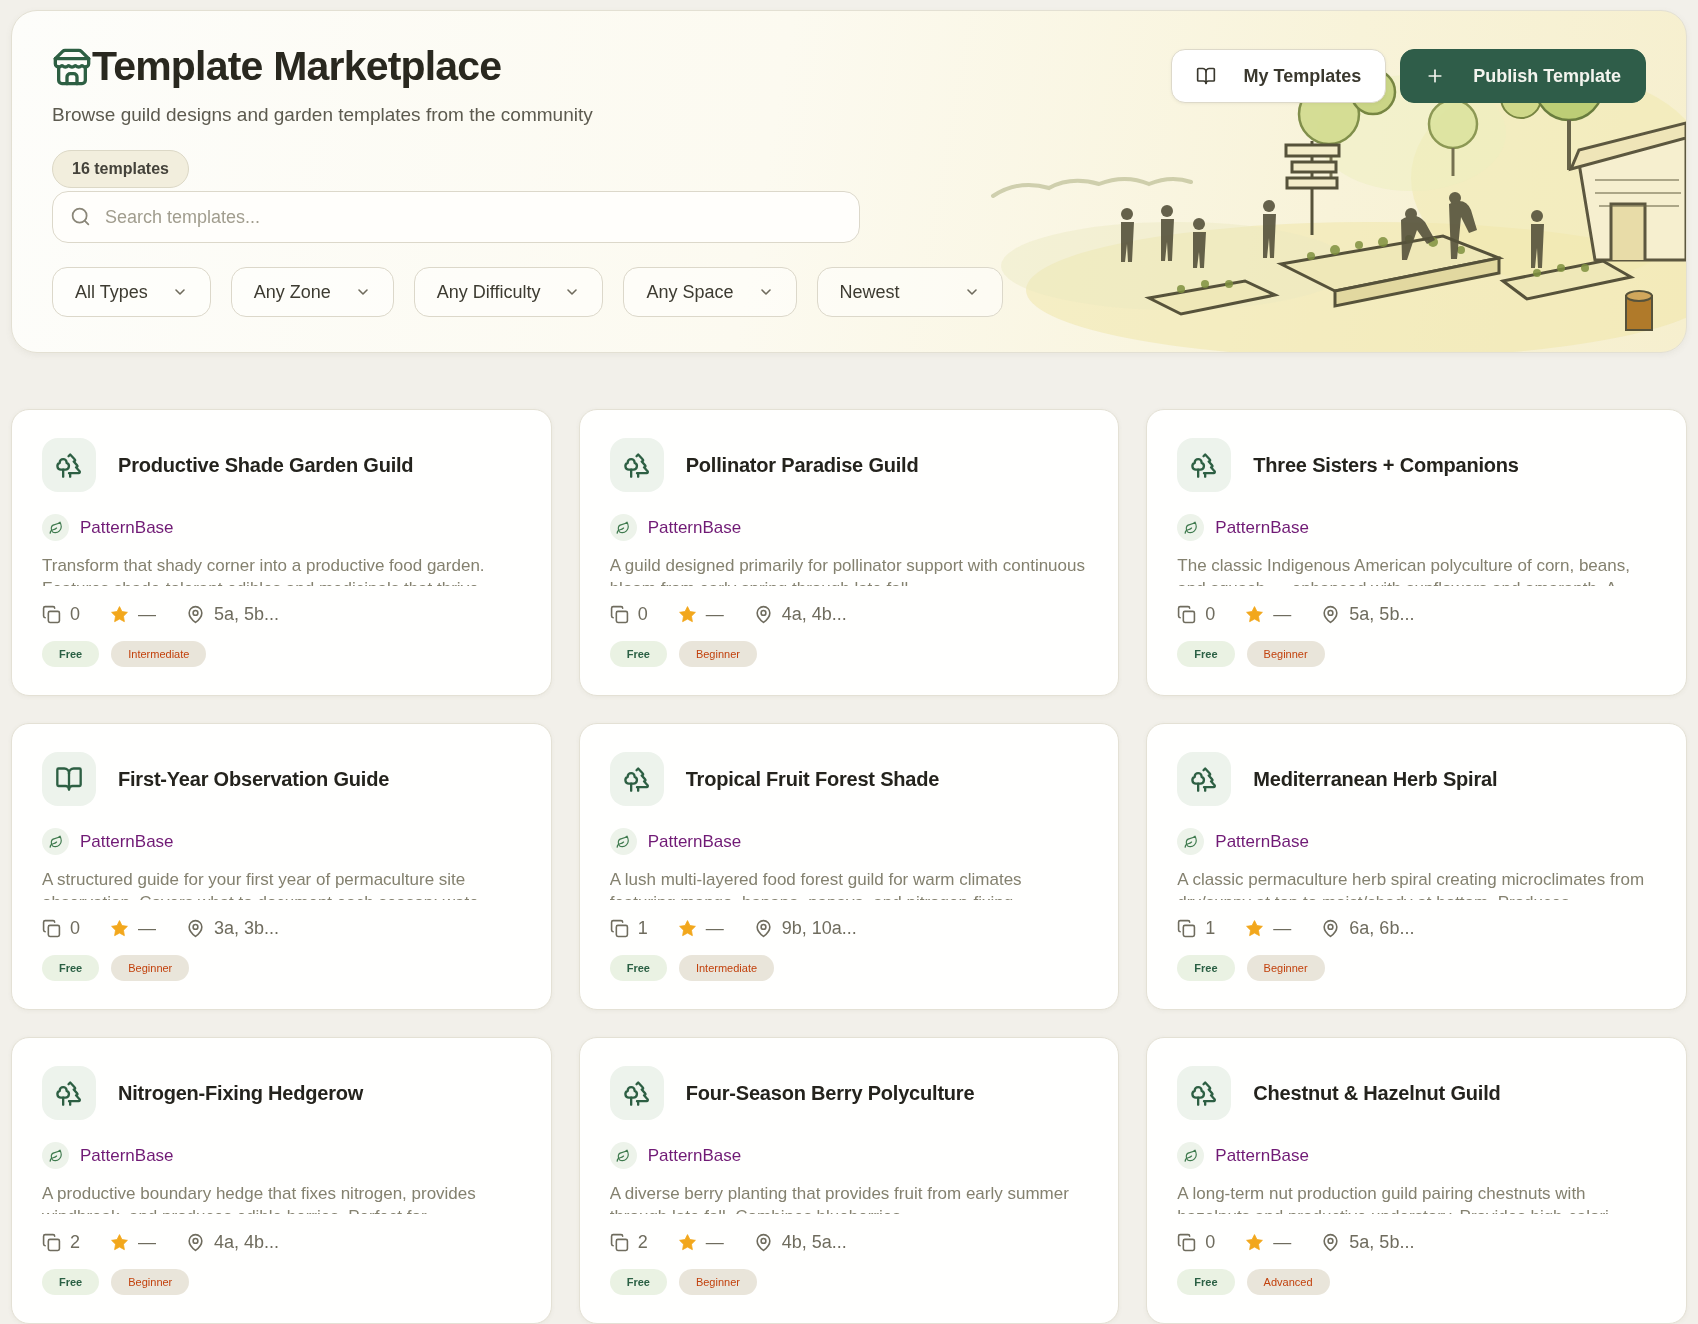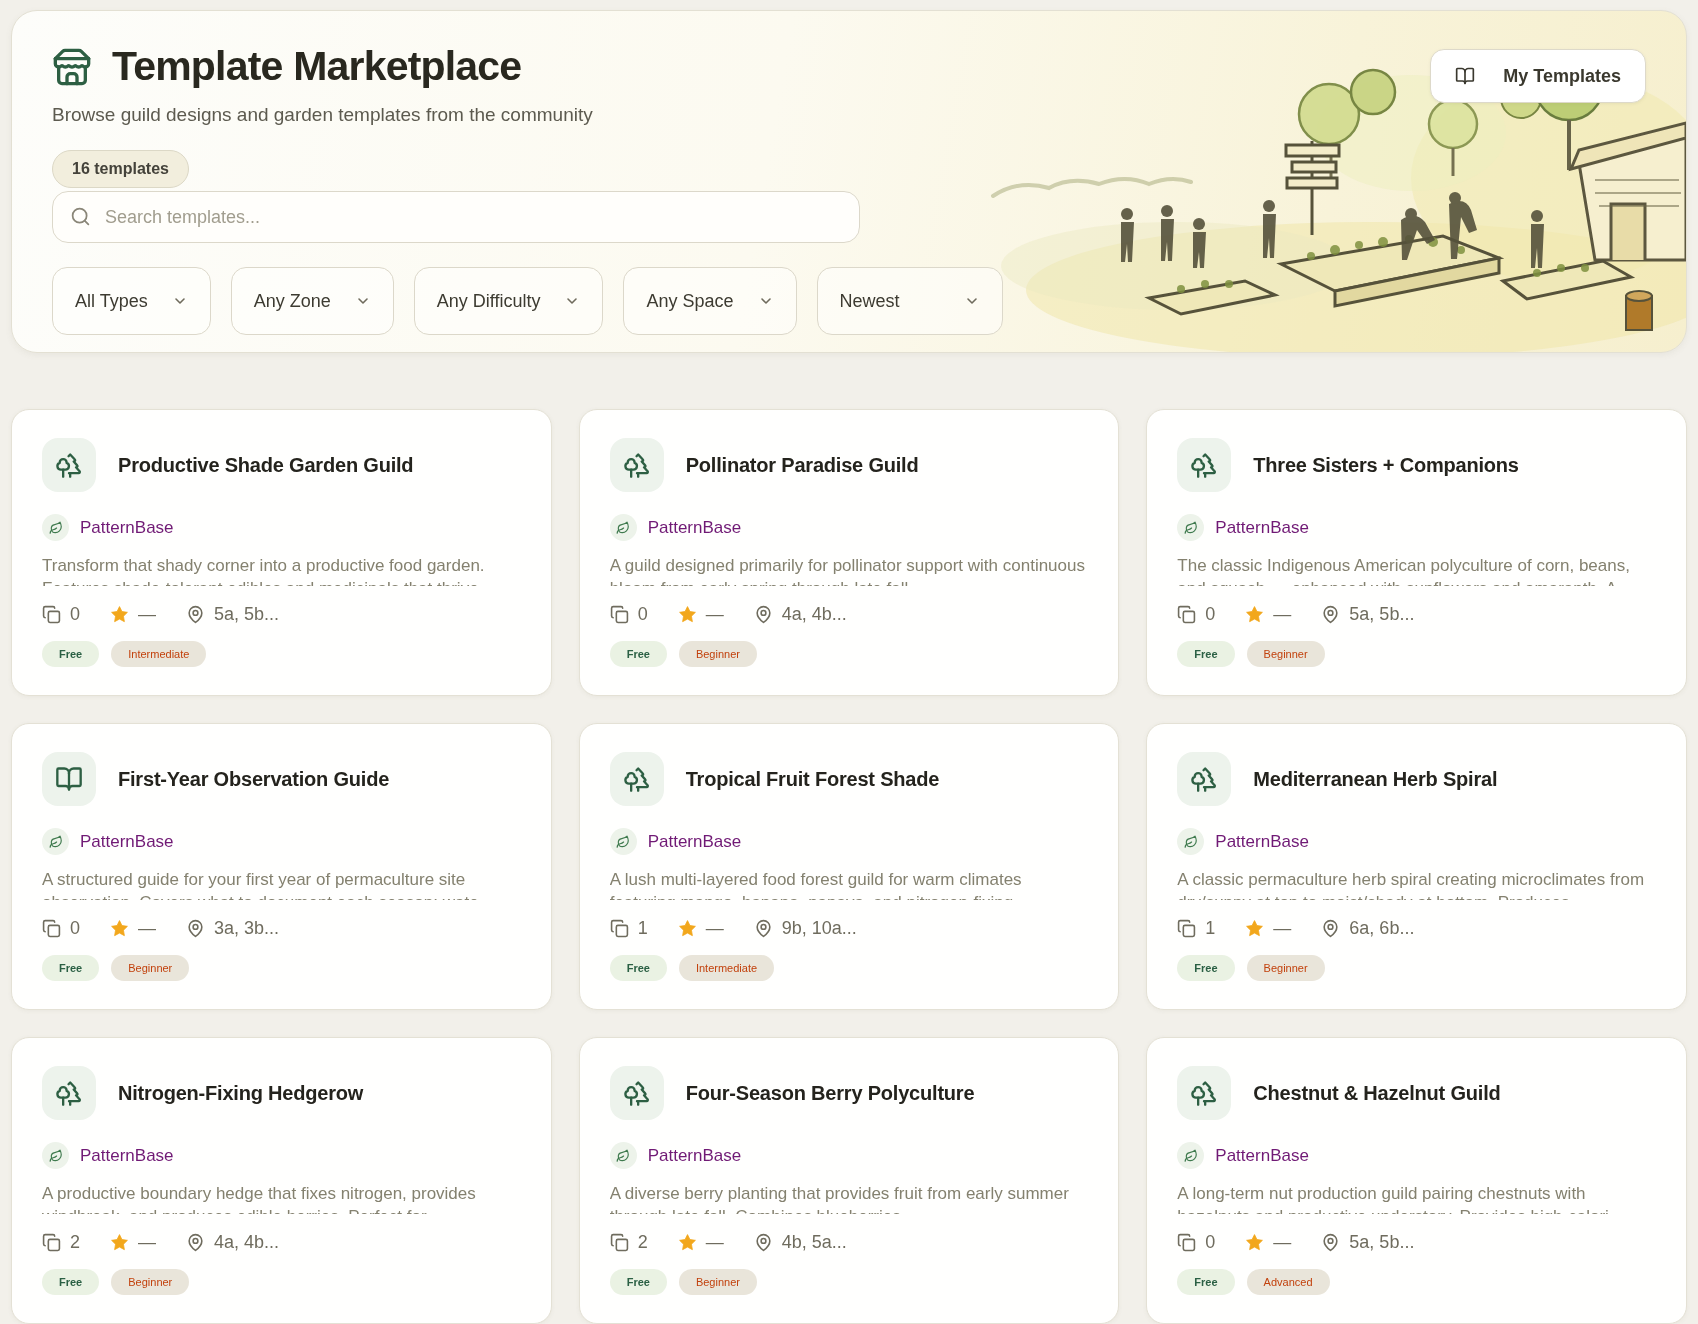--- a/index.html
+++ b/index.html
@@ -23,7 +23,7 @@
   .illus { position:absolute; right:0; bottom:-6px; width:705px; height:330px; pointer-events:none; }
 
   .header-top { display:flex; justify-content:space-between; align-items:flex-start; position:relative; z-index:2; }
-  .title-row { display:flex; align-items:center; gap:20px; }
+  .title-row { display:flex; align-items:center; gap:0; }
   .store-icon { width:40px; height:40px; color:#2d5f43; }
   .page-title { font-size:41px; font-weight:700; letter-spacing:-0.8px; color:#29281f; }
   .subtitle { margin-top:14px; font-size:19px; color:#5c5a4f; }

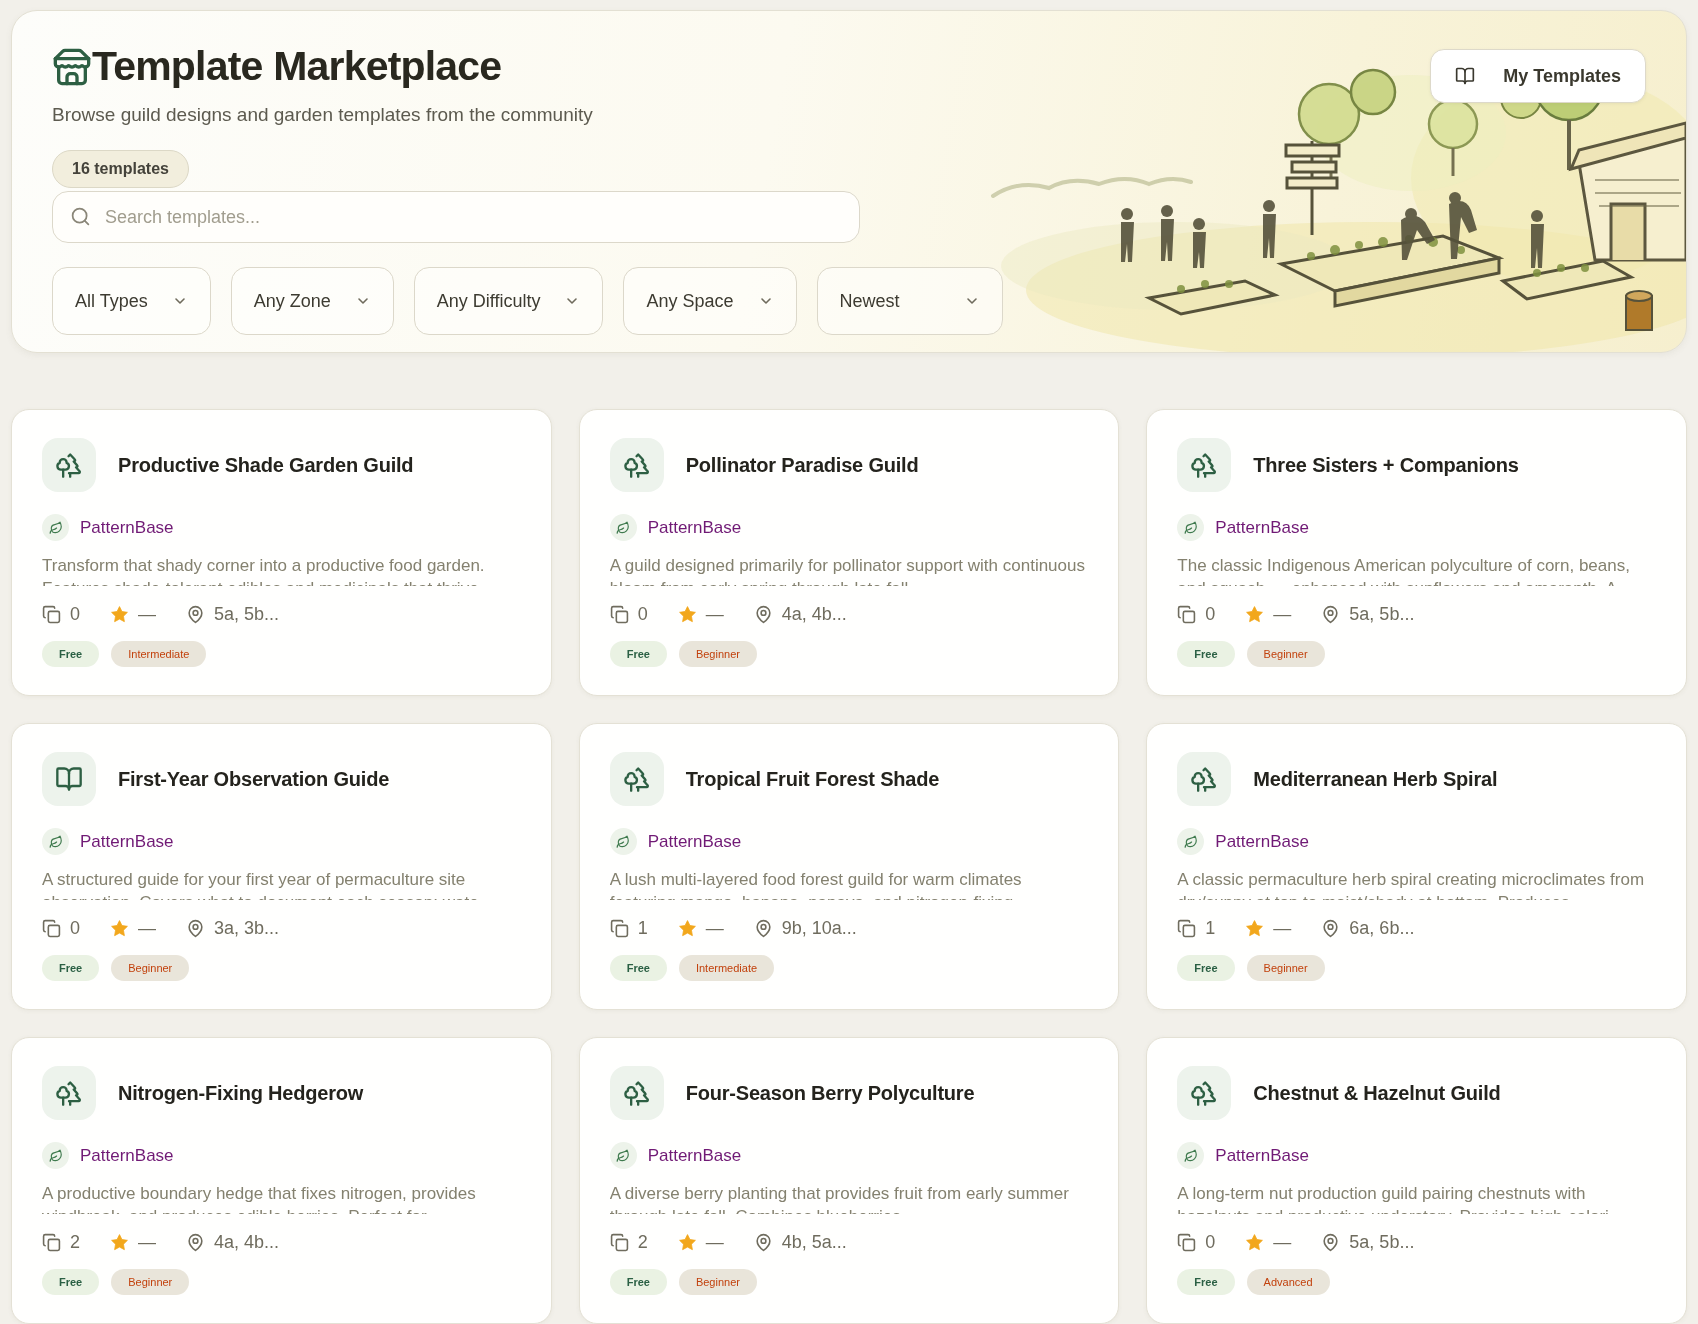--- a/index.html
+++ b/index.html
@@ -188,6 +188,13 @@
             </svg>
           <span>My Templates</span>
         </button>
+        <button class="btn btn-primary">
+          <svg viewBox="0 0 24 24" fill="none" stroke="currentColor" stroke-width="2" stroke-linecap="round" stroke-linejoin="round">
+              <path d="M5 12h14"></path>
+              <path d="M12 5v14"></path>
+            </svg>
+          <span>Publish Template</span>
+        </button>
       </div>
     </div>
 

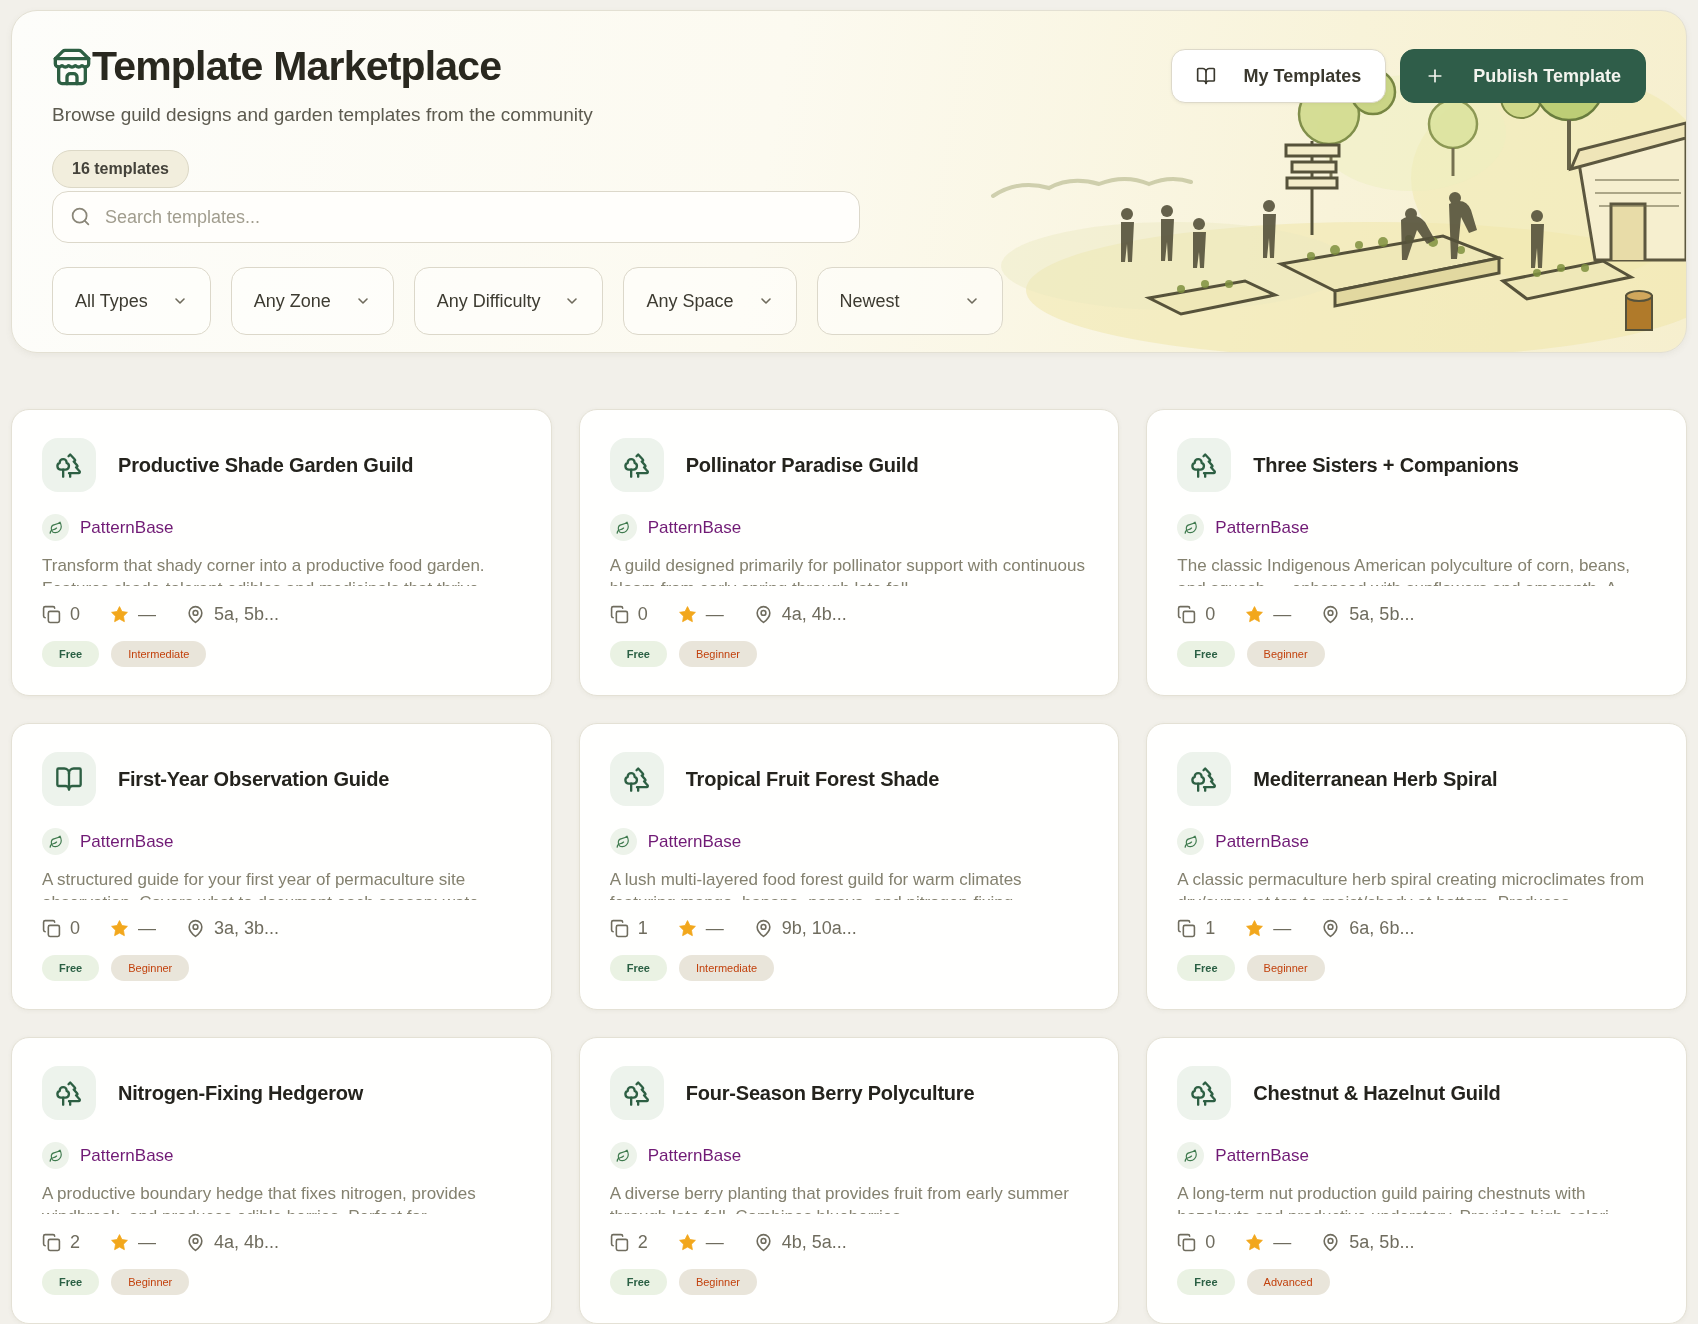--- a/index.html
+++ b/index.html
@@ -49,7 +49,7 @@
   .search-icon { position:absolute; left:18px; top:15px; width:21px; height:21px; color:#8a8678; }
 
   .filters { display:flex; gap:20px; margin-top:24px; position:relative; z-index:2; }
-  .filter-pill { display:inline-flex; align-items:center; gap:24px; height:68px; padding:8px 22px;
+  .filter-pill { display:inline-flex; align-items:center; gap:24px; height:50px; padding:8px 22px;
                  border:1px solid #dcd8ca; border-radius:15px; background:rgba(255,255,254,.55);
                  font-size:18px; color:#3d3b31; cursor:pointer; }
   .filter-pill svg { width:16px; height:16px; color:#6f6b5d; }

